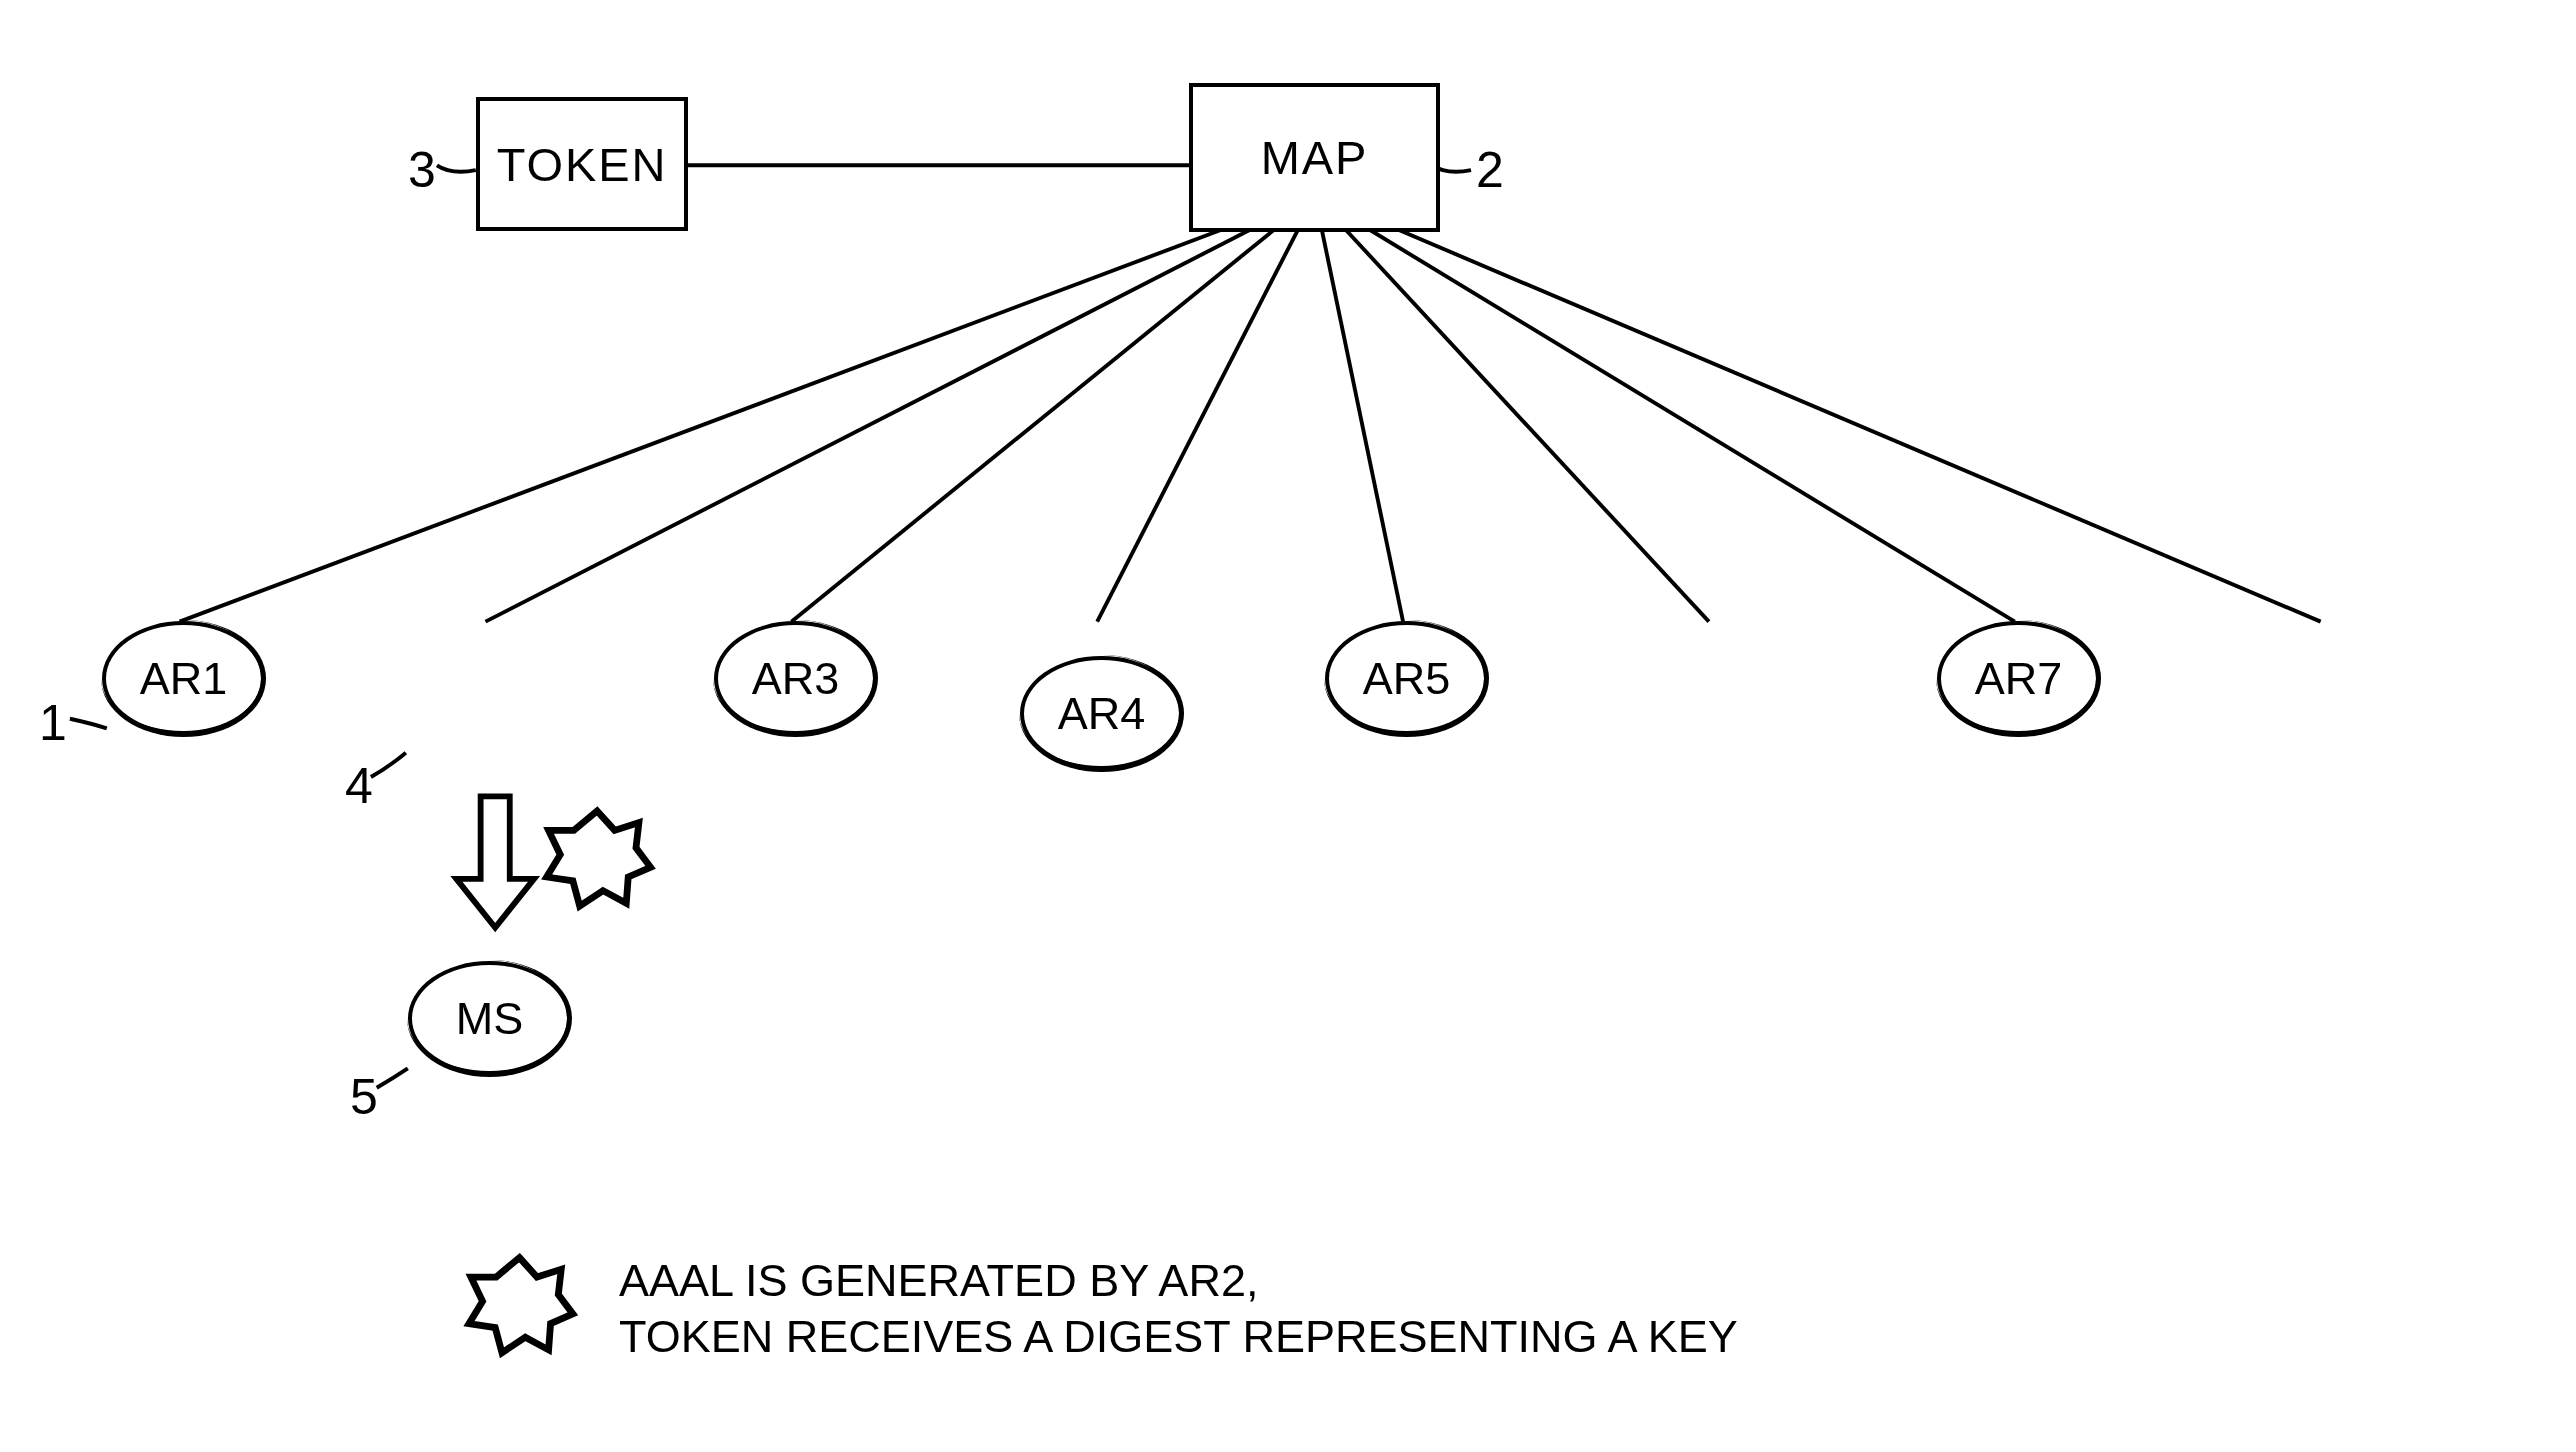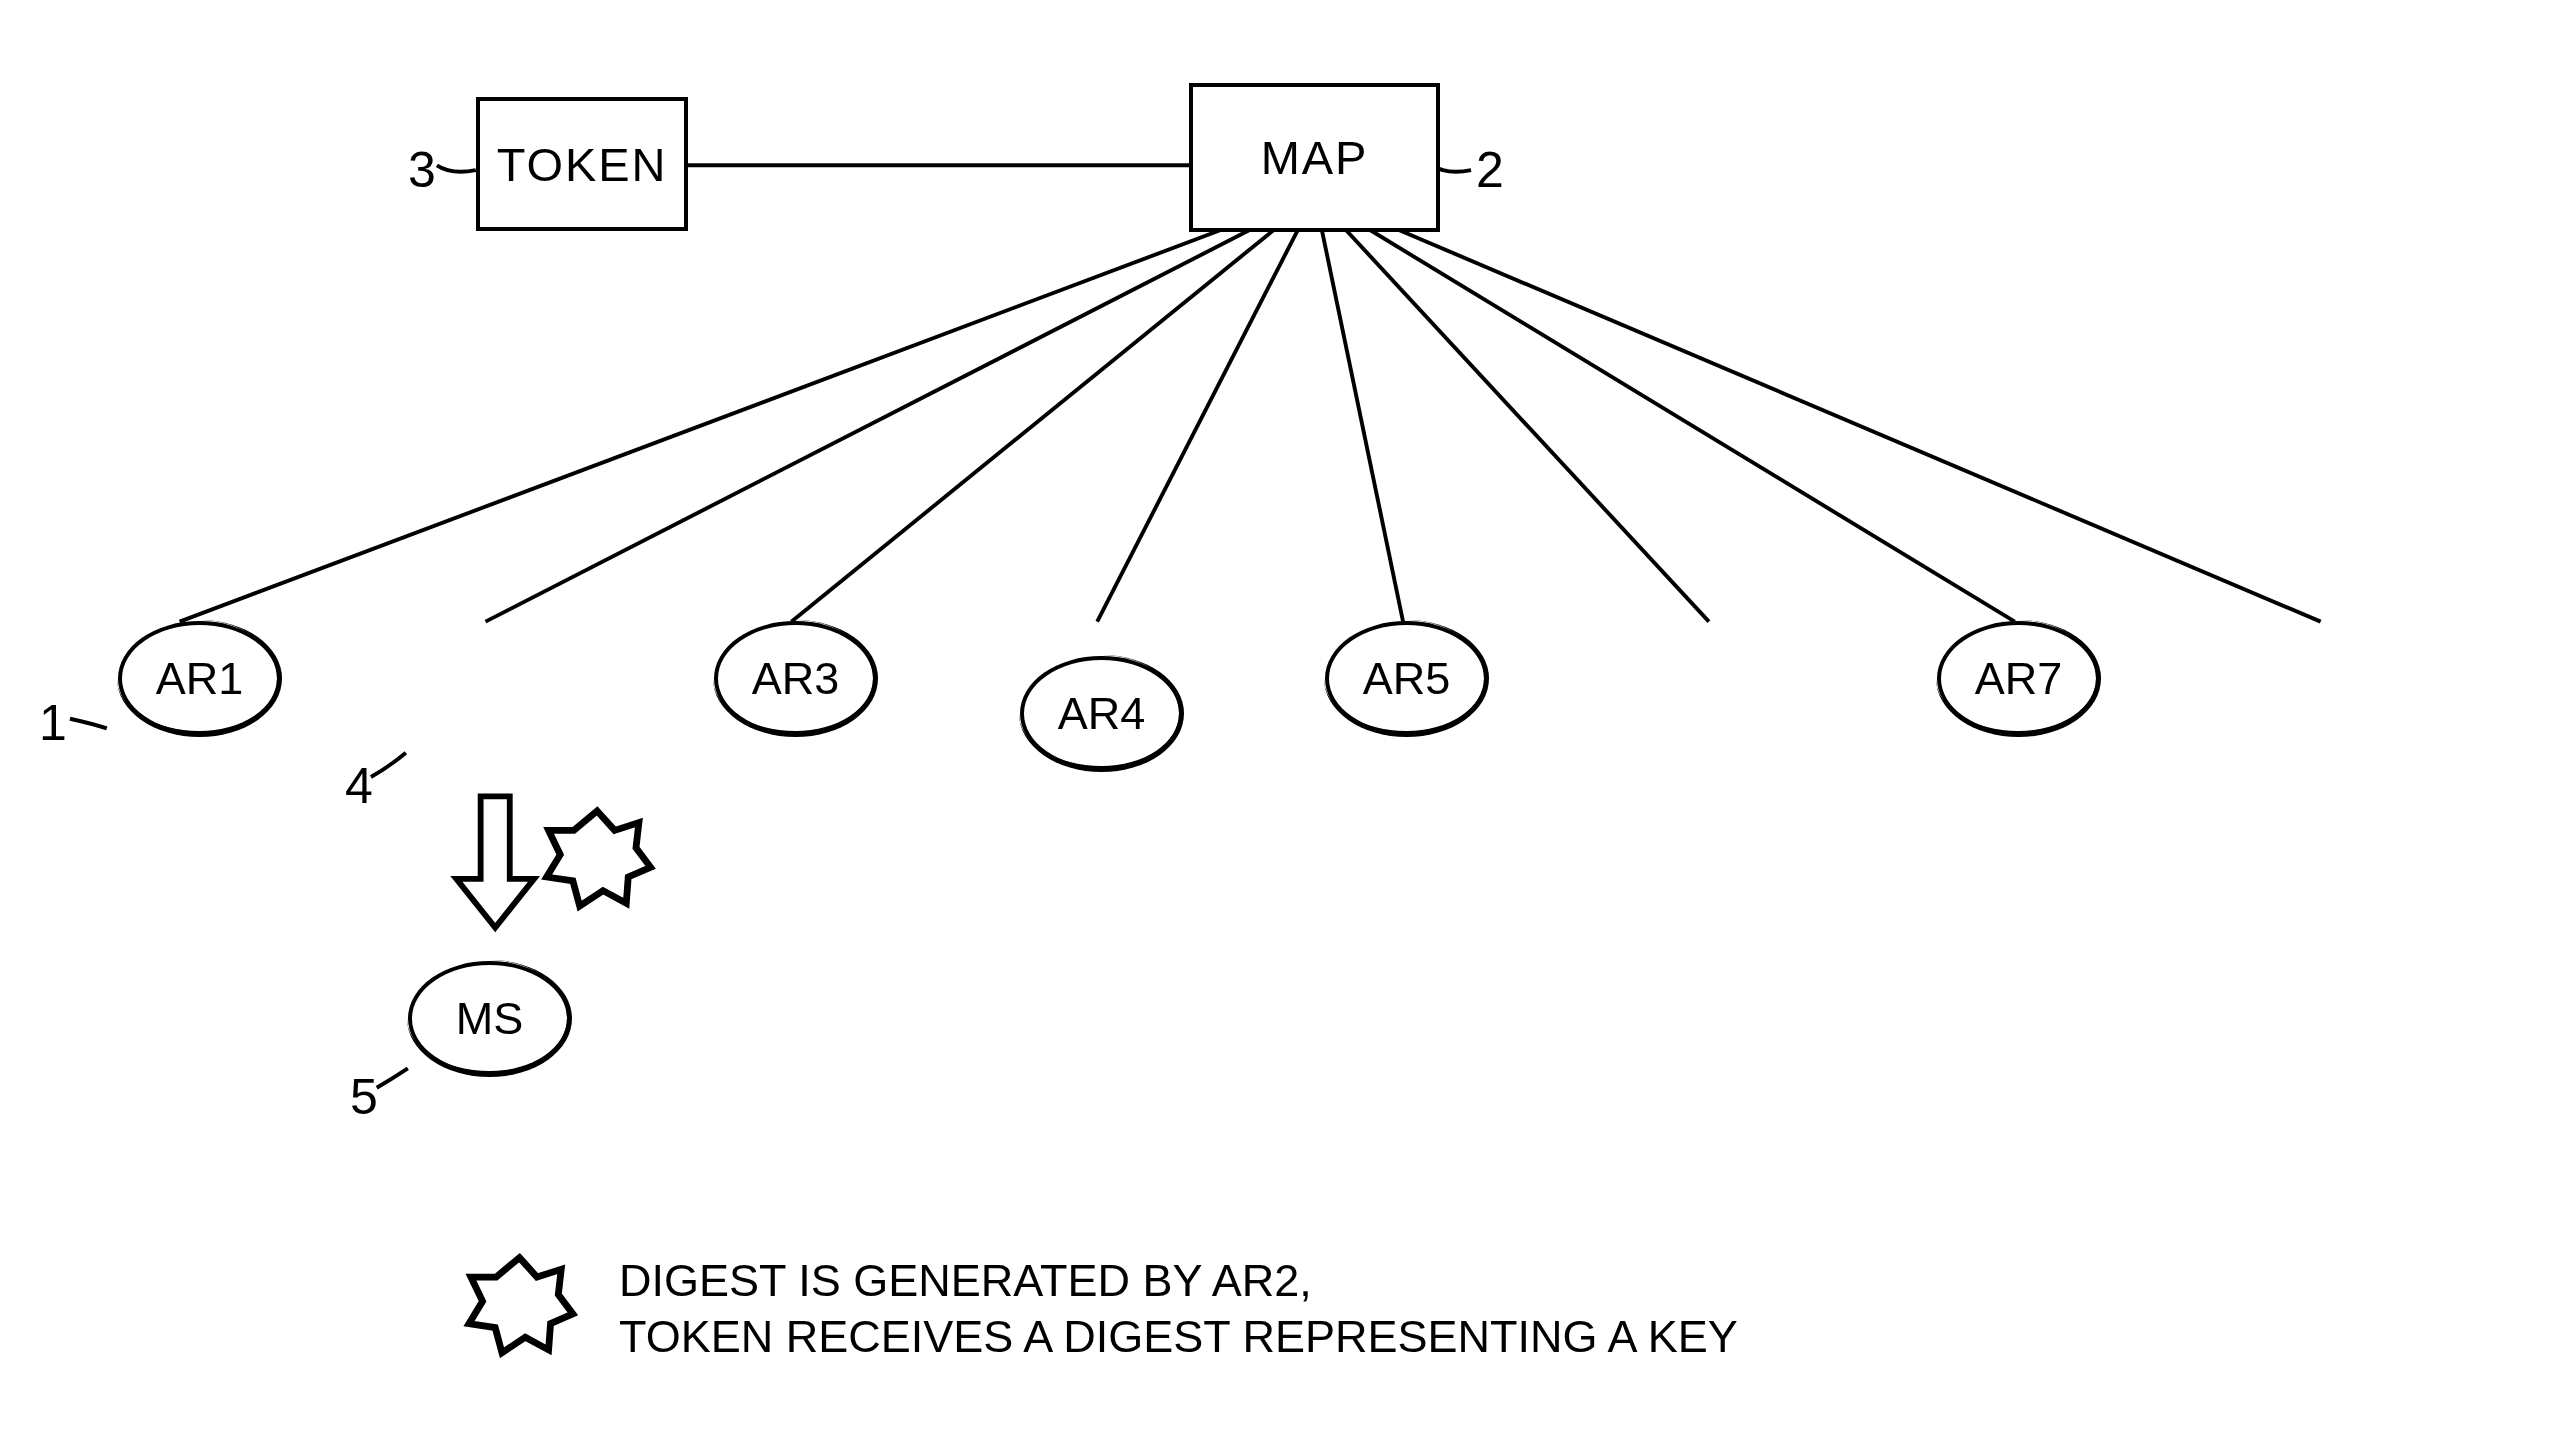--- a/index.html
+++ b/index.html
@@ -119,7 +119,7 @@
   </div>
   <div class="reflabel" style="left:1476px; top:141px;">2</div>
 
-  <div class="ellipse" style="left:118px;  top:621px; width:155px; height:107px;">
+  <div class="ellipse" style="left:102px;  top:621px; width:155px; height:107px;">
     <span>AR1</span>
   </div>
   <div class="reflabel" style="left:39px; top:694px;">1</div>

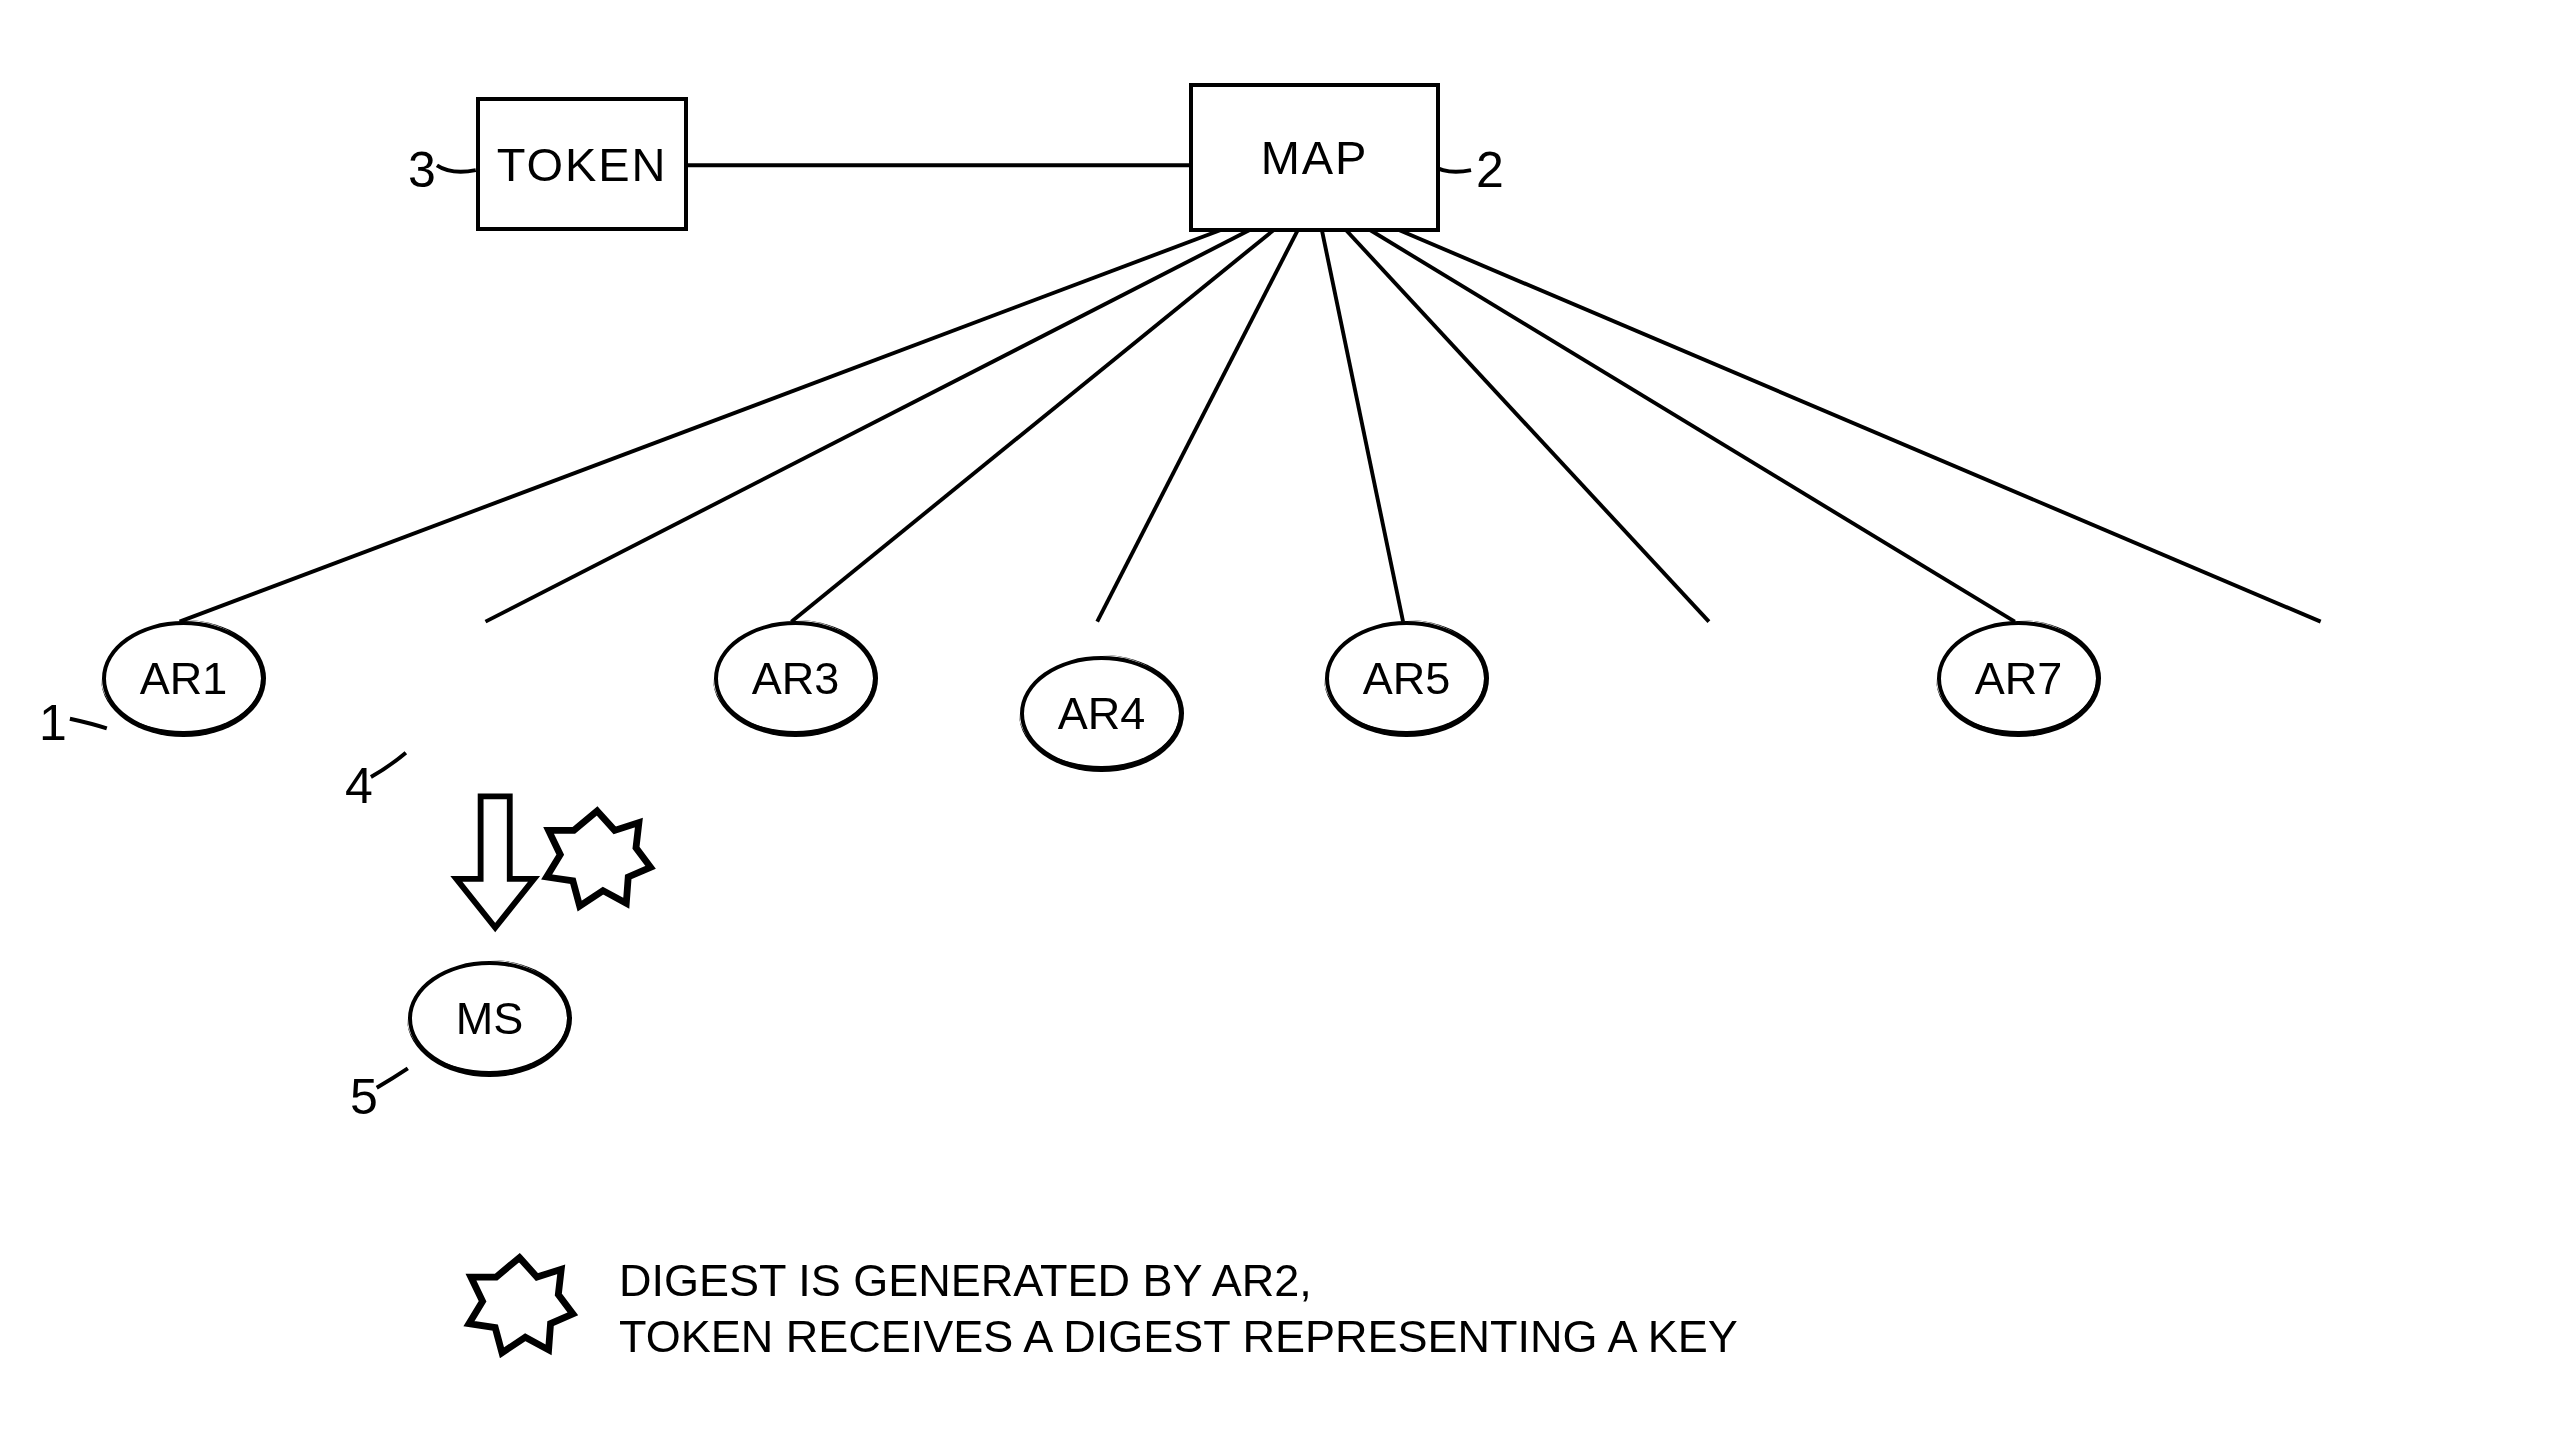--- a/index.html
+++ b/index.html
@@ -154,7 +154,7 @@
 
   <div class="legend-wrap" style="left:592px; top:1253px;">
     <div style="width:0;"></div>
-    <div class="legend-text"><span>DIGEST IS GENERATED BY AR2,</span>
+    <div class="legend-text"><span>AAAL IS GENERATED BY AR2,</span>
 <span>TOKEN RECEIVES A DIGEST REPRESENTING A KEY</span></div>
   </div>
 

